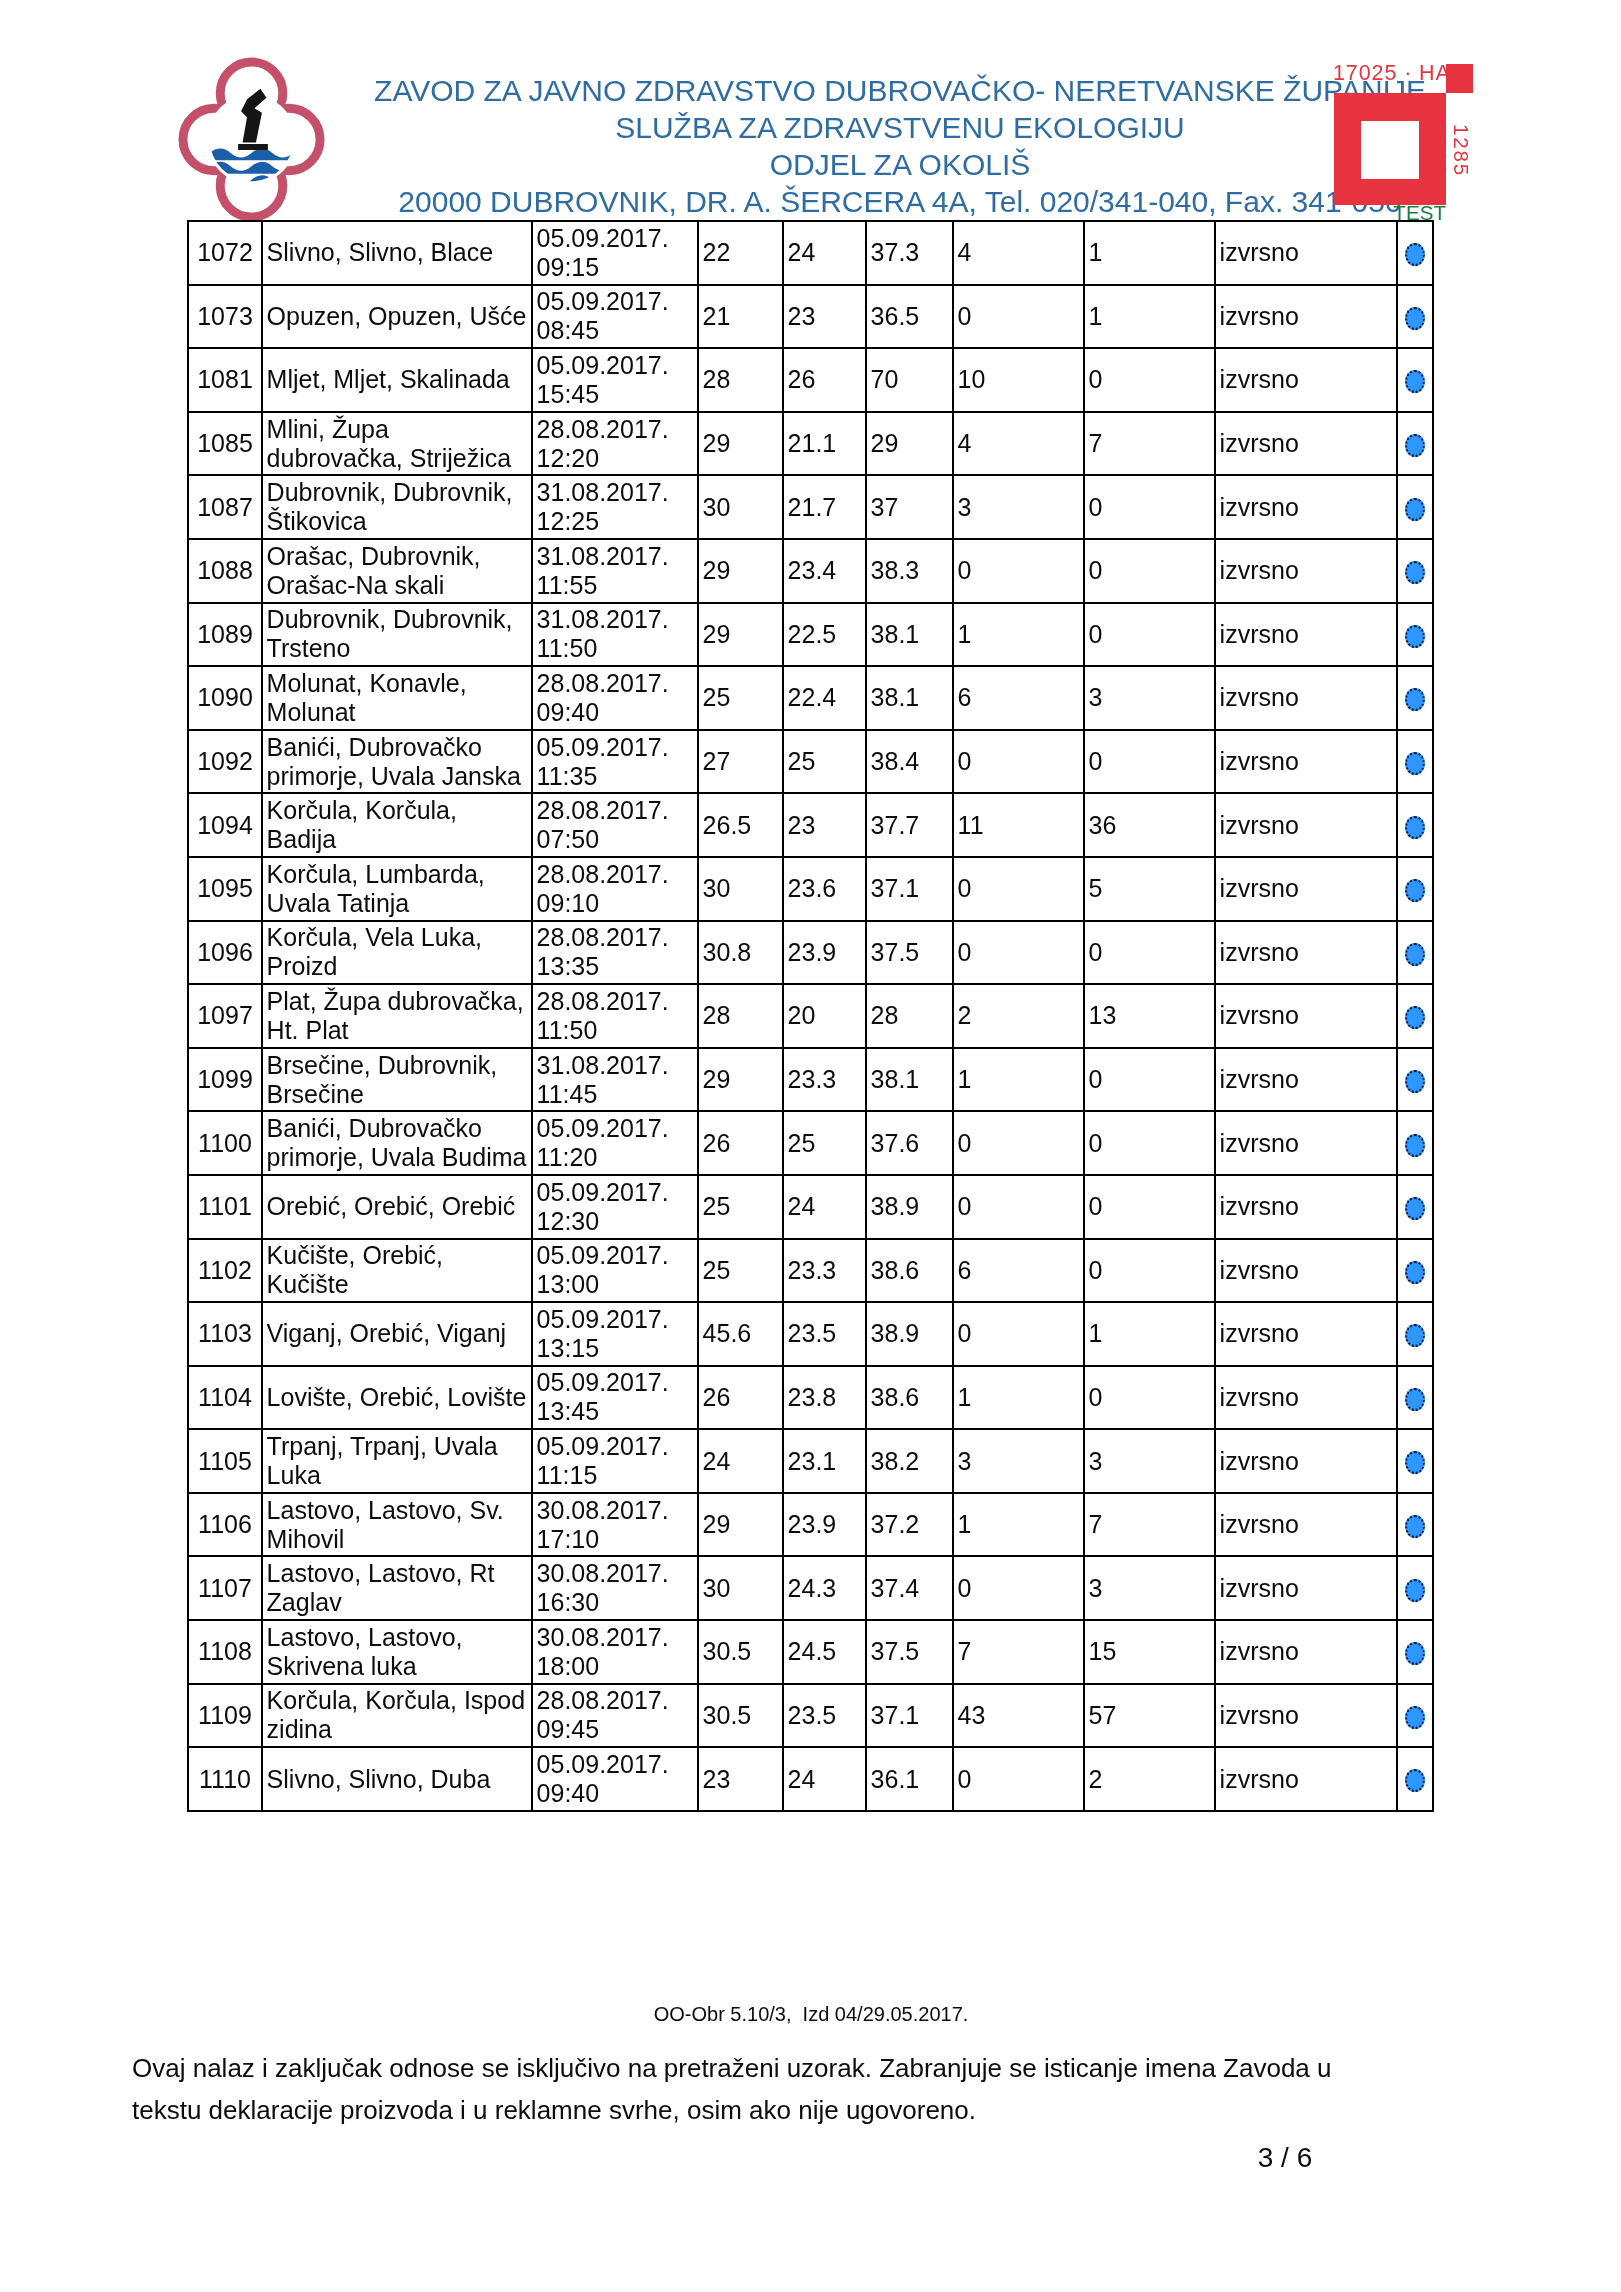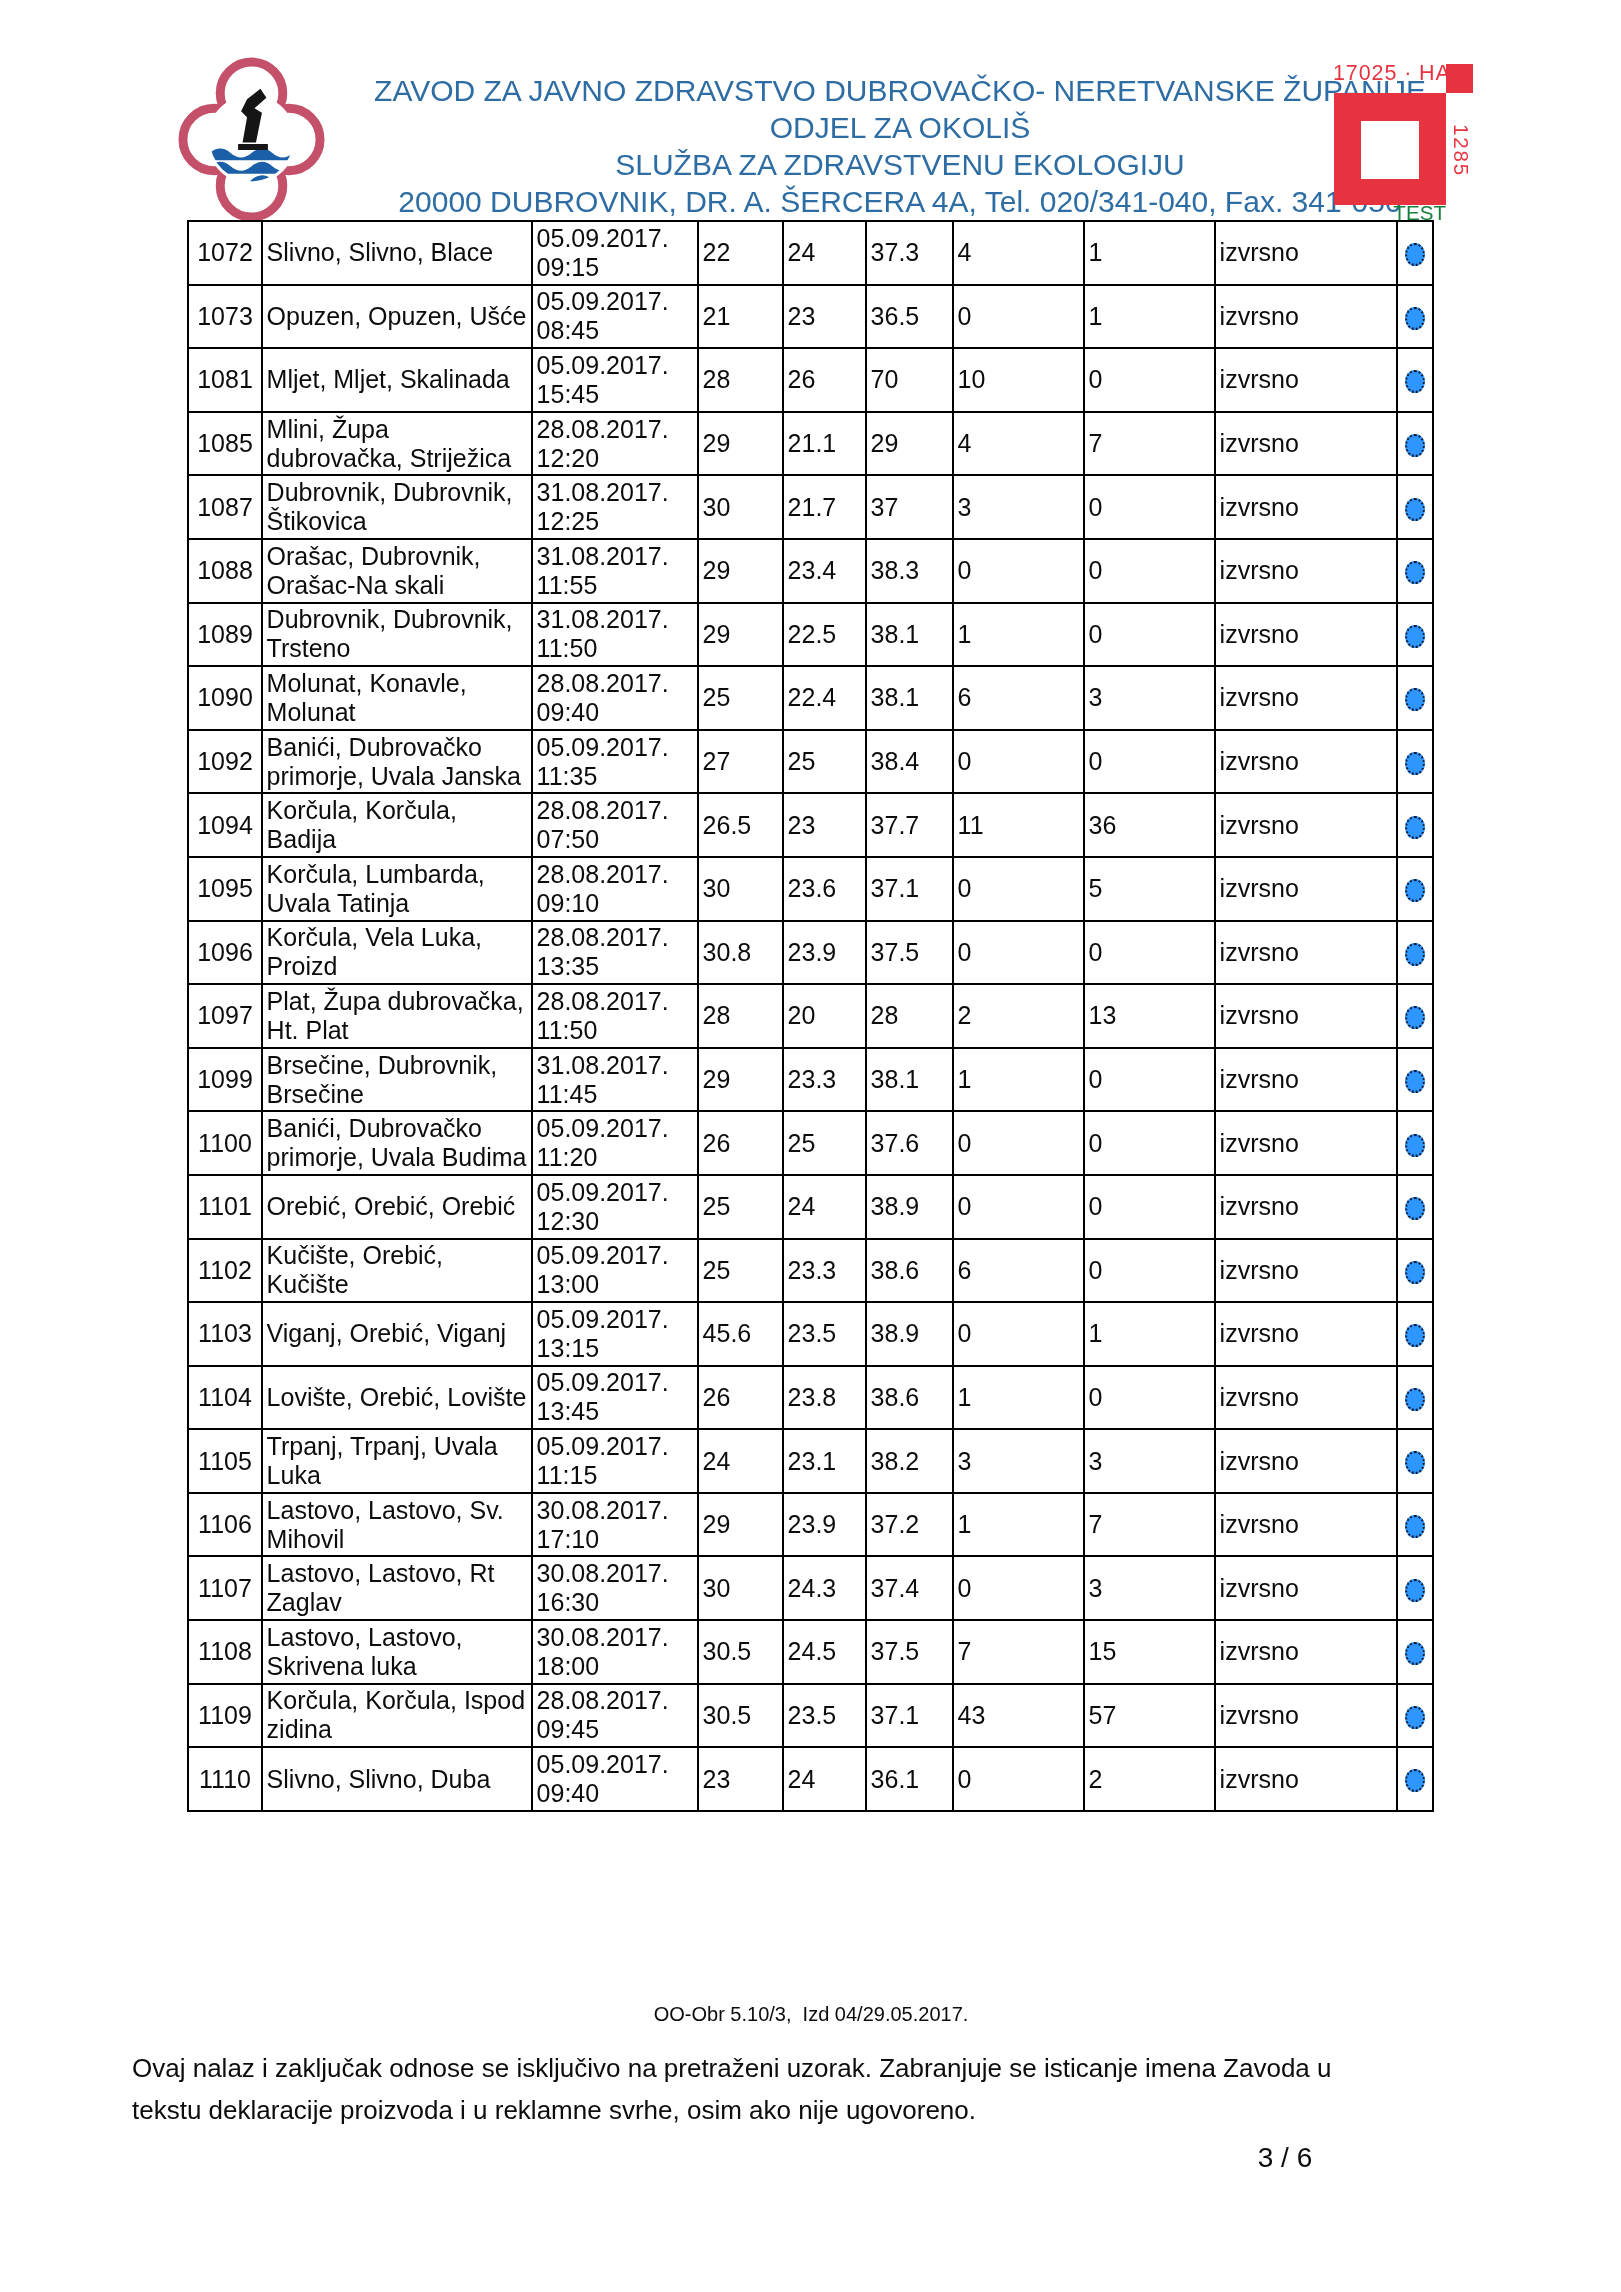--- a/index.html
+++ b/index.html
@@ -74,8 +74,8 @@
 
 <div class="org-block">
   <div>ZAVOD ZA JAVNO ZDRAVSTVO DUBROVAČKO- NERETVANSKE ŽUPANIJE</div>
+  <div>SLUŽBA ZA ZDRAVSTVENU EKOLOGIJU</div>
   <div>ODJEL ZA OKOLIŠ</div>
-  <div>SLUŽBA ZA ZDRAVSTVENU EKOLOGIJU</div>
   <div>20000 DUBROVNIK, DR. A. ŠERCERA 4A, Tel. 020/341-040, Fax. 341-050</div>
 </div>
 

